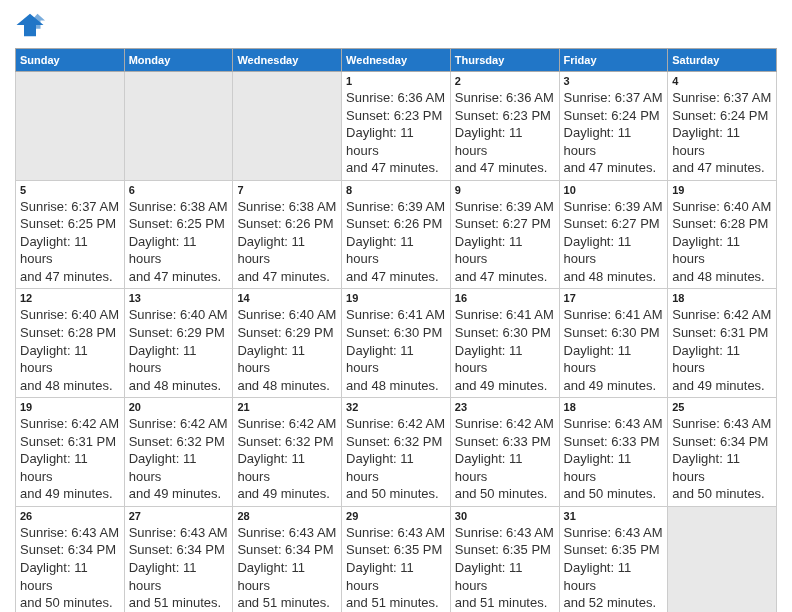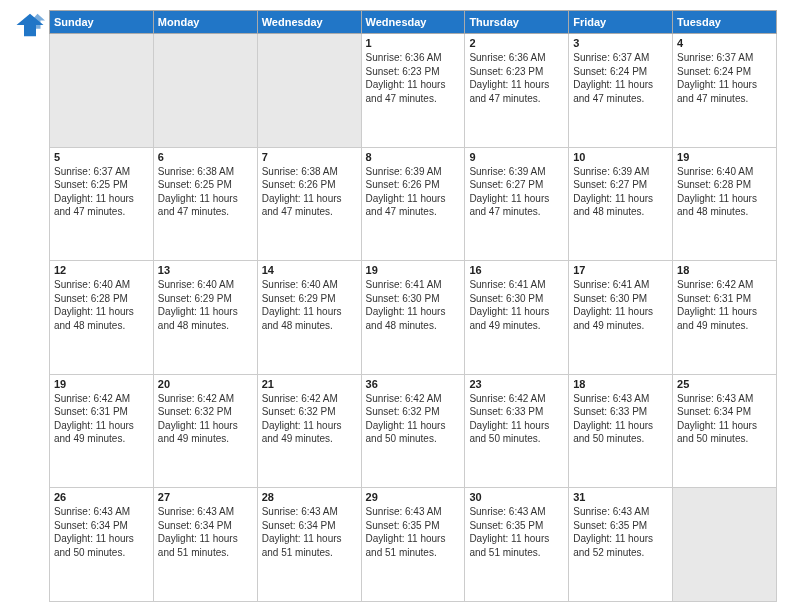--- a/index.html
+++ b/index.html
@@ -15,6 +15,7 @@
       height: 612px;
       padding: 10px 15px;
       display: flex;
+      flex-direction: column;
     }
     .header {
       display: flex;

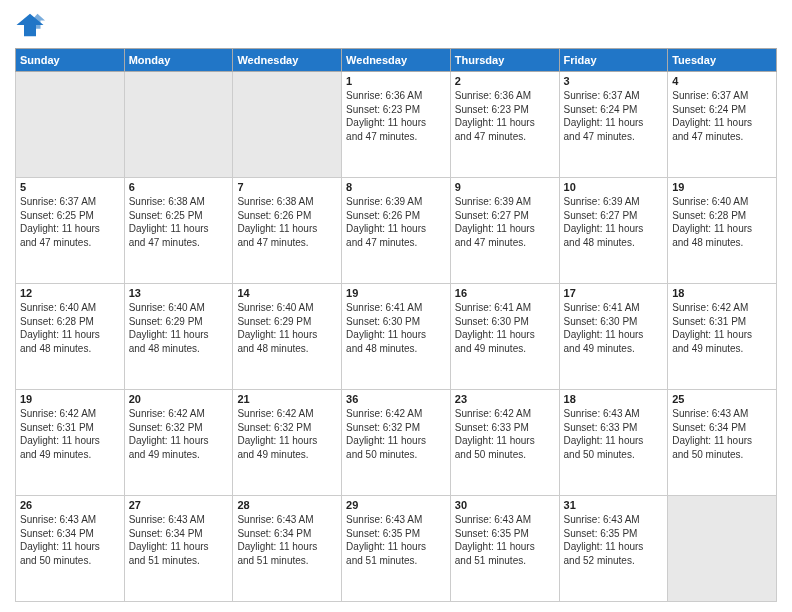--- a/index.html
+++ b/index.html
@@ -130,7 +130,7 @@
           <th>Wednesday</th>
           <th>Thursday</th>
           <th>Friday</th>
-          <th>Tuesday</th>
+          <th>Saturday</th>
         </tr>
     </thead>
     <tbody id="calendar-body">

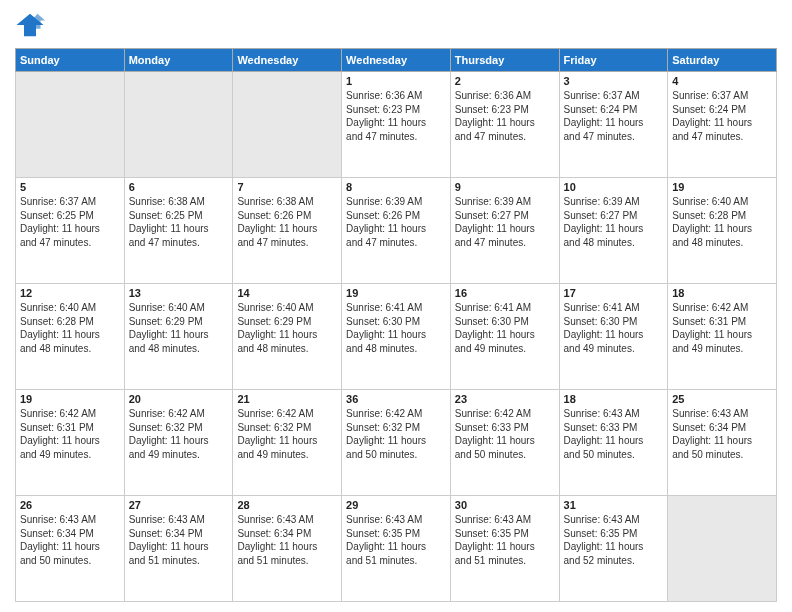--- a/index.html
+++ b/index.html
@@ -94,7 +94,7 @@
       margin-bottom: 2px;
     }
     .day-info {
-      font-size: 10px;
+      font-size: 13px;
       line-height: 1.35;
       color: #333;
     }

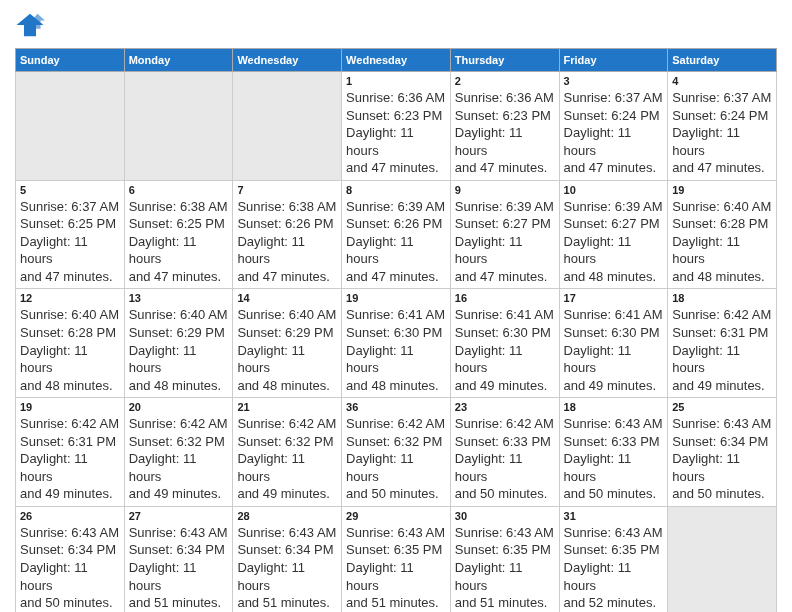--- a/index.html
+++ b/index.html
@@ -292,7 +292,7 @@
 and 49 minutes.</div>
           </td>
           <td>
-            <div class="day-number">36</div>
+            <div class="day-number">32</div>
             <div class="day-info" style="white-space: pre-line;">Sunrise: 6:42 AM
 Sunset: 6:32 PM
 Daylight: 11 hours

